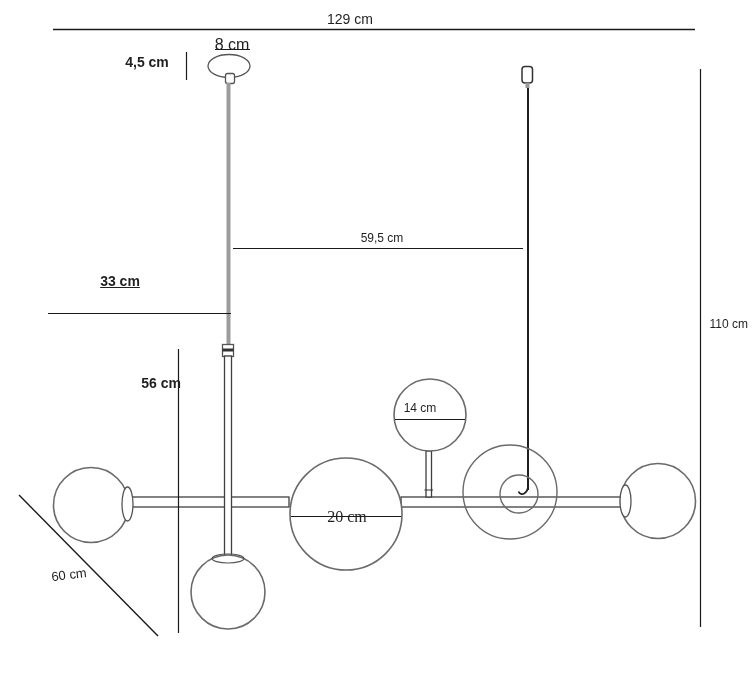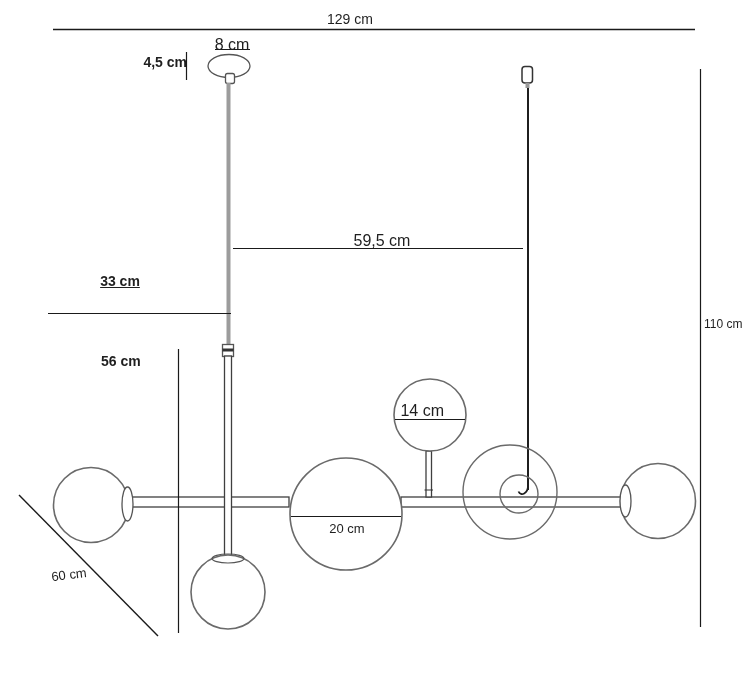--- a/index.html
+++ b/index.html
@@ -22,7 +22,7 @@
   }
   .lbl-129{left:300px;top:11px;width:100px;font-size:14px;}
   .lbl-8{left:207px;top:35px;width:50px;font-size:16px;}
-  .lbl-45{left:107px;top:54px;width:80px;text-align:right;font-size:14px;font-weight:700;}
+  .lbl-45{left:107px;top:54px;width:80px;font-size:14px;font-weight:700;}
   .lbl-33{left:80px;top:273px;width:80px;font-size:14px;font-weight:700;text-decoration:underline;}
   .lbl-595{left:342px;top:231px;width:80px;font-size:16px;}
   .lbl-110{left:704px;top:317px;width:44px;text-align:left;font-size:12px;}

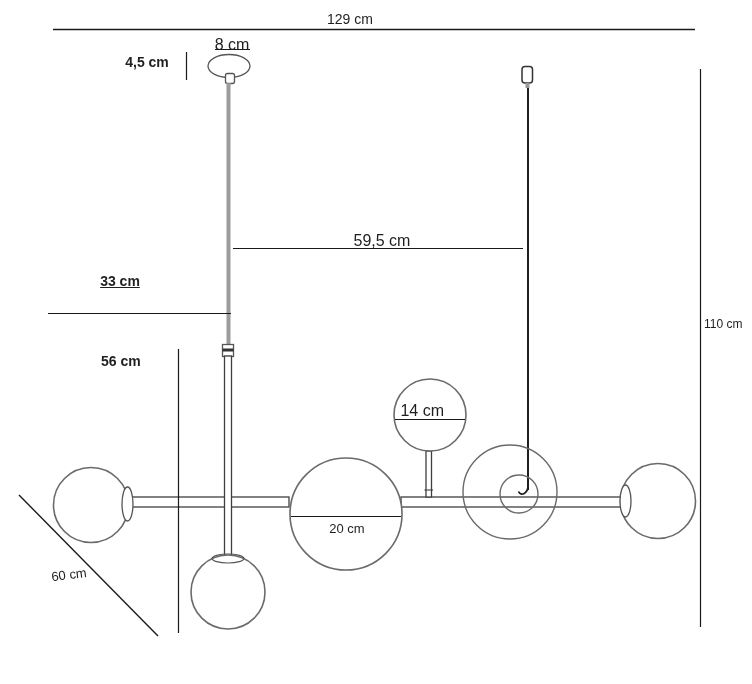--- a/index.html
+++ b/index.html
@@ -24,7 +24,7 @@
   .lbl-8{left:207px;top:35px;width:50px;font-size:16px;}
   .lbl-45{left:107px;top:54px;width:80px;font-size:14px;font-weight:700;}
   .lbl-33{left:80px;top:273px;width:80px;font-size:14px;font-weight:700;text-decoration:underline;}
-  .lbl-595{left:342px;top:231px;width:80px;font-size:16px;}
+  .lbl-595{left:342px;top:231px;width:80px;font-size:12px;}
   .lbl-110{left:704px;top:317px;width:44px;text-align:left;font-size:12px;}
   .lbl-56{left:101px;top:353px;width:80px;text-align:left;font-size:14px;font-weight:700;}
   .lbl-14{left:396px;top:401px;width:48px;font-size:16px;text-align:right;}

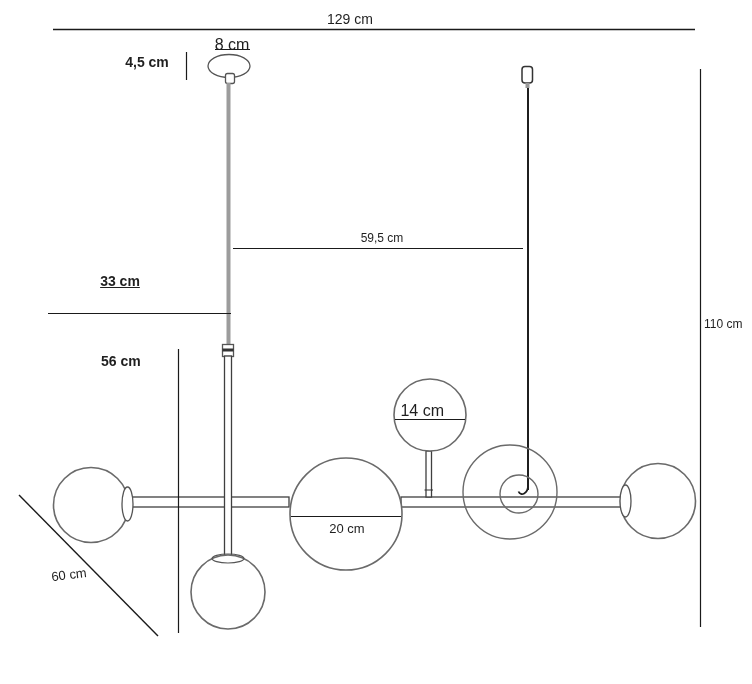--- a/index.html
+++ b/index.html
@@ -25,7 +25,7 @@
   .lbl-45{left:107px;top:54px;width:80px;font-size:14px;font-weight:700;}
   .lbl-33{left:80px;top:273px;width:80px;font-size:14px;font-weight:700;text-decoration:underline;}
   .lbl-595{left:342px;top:231px;width:80px;font-size:12px;}
-  .lbl-110{left:704px;top:317px;width:44px;text-align:left;font-size:12px;}
+  .lbl-110{left:704px;top:317px;width:44px;text-align:right;font-size:12px;}
   .lbl-56{left:101px;top:353px;width:80px;text-align:left;font-size:14px;font-weight:700;}
   .lbl-14{left:396px;top:401px;width:48px;font-size:16px;text-align:right;}
   .lbl-20{left:312px;top:521px;width:70px;font-size:13px;}

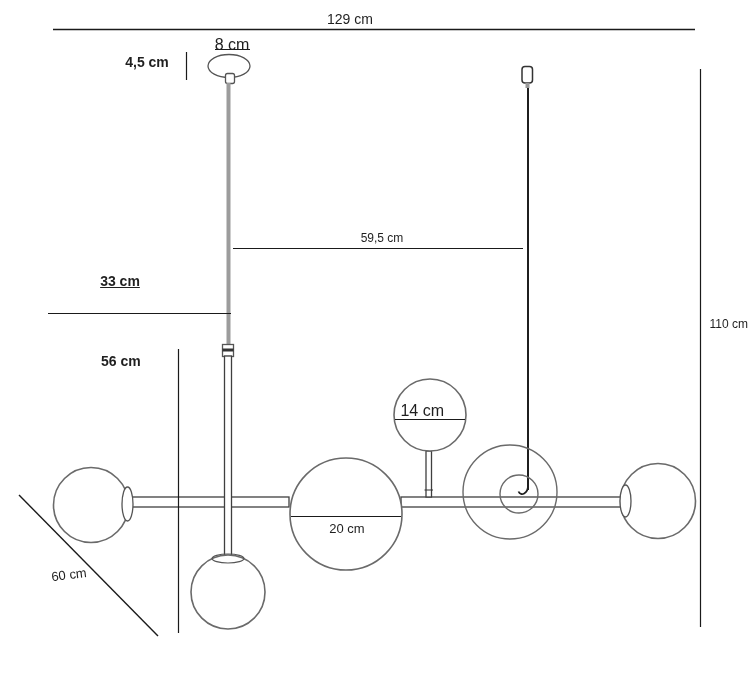--- a/index.html
+++ b/index.html
@@ -26,7 +26,7 @@
   .lbl-33{left:80px;top:273px;width:80px;font-size:14px;font-weight:700;text-decoration:underline;}
   .lbl-595{left:342px;top:231px;width:80px;font-size:12px;}
   .lbl-110{left:704px;top:317px;width:44px;text-align:right;font-size:12px;}
-  .lbl-56{left:101px;top:353px;width:80px;text-align:left;font-size:14px;font-weight:700;}
+  .lbl-56{left:101px;top:375px;width:80px;text-align:right;font-size:14px;font-weight:700;}
   .lbl-14{left:396px;top:401px;width:48px;font-size:16px;text-align:right;}
   .lbl-20{left:312px;top:521px;width:70px;font-size:13px;}
   .lbl-60{left:34px;top:567px;width:70px;font-size:13px;transform:rotate(-7deg);}

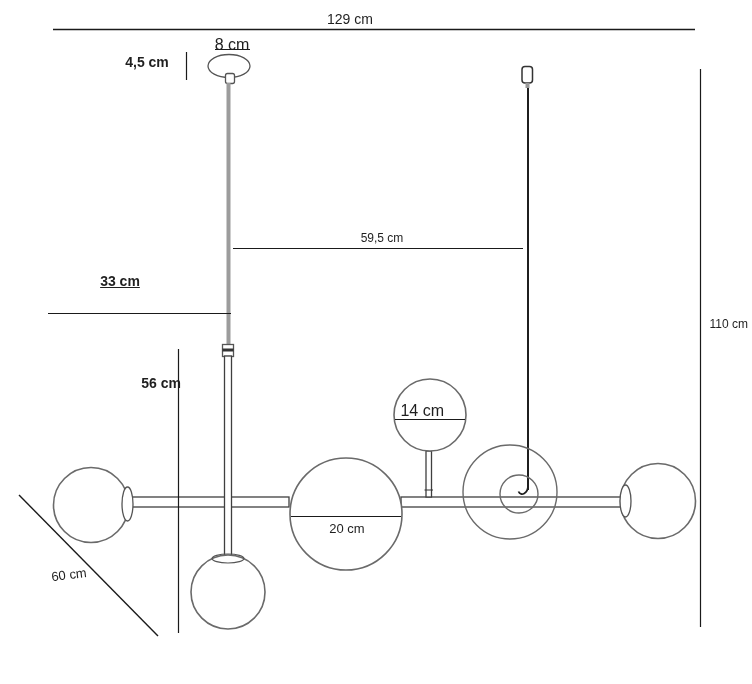--- a/index.html
+++ b/index.html
@@ -27,7 +27,7 @@
   .lbl-595{left:342px;top:231px;width:80px;font-size:12px;}
   .lbl-110{left:704px;top:317px;width:44px;text-align:right;font-size:12px;}
   .lbl-56{left:101px;top:375px;width:80px;text-align:right;font-size:14px;font-weight:700;}
-  .lbl-14{left:396px;top:401px;width:48px;font-size:16px;text-align:right;}
+  .lbl-14{left:396px;top:401px;width:48px;font-size:12px;}
   .lbl-20{left:312px;top:521px;width:70px;font-size:13px;}
   .lbl-60{left:34px;top:567px;width:70px;font-size:13px;transform:rotate(-7deg);}
   

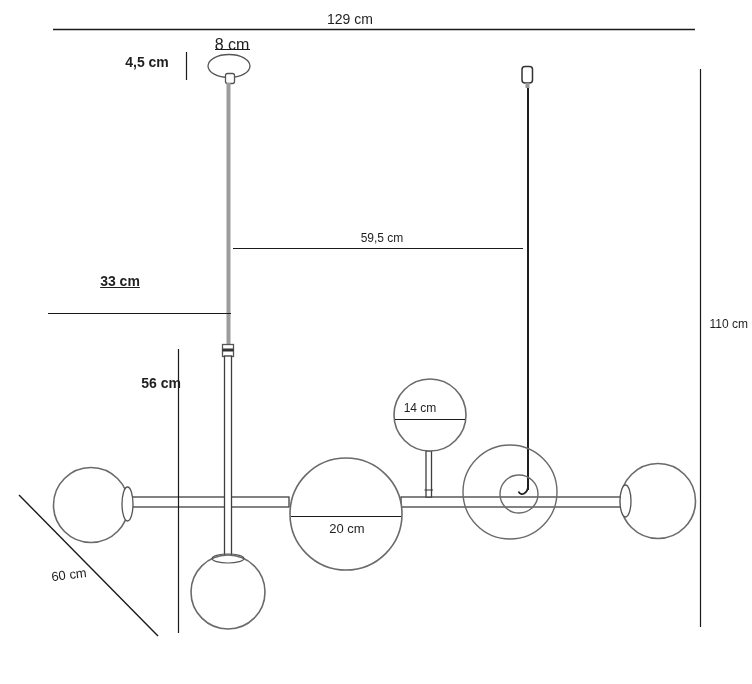--- a/index.html
+++ b/index.html
@@ -28,7 +28,7 @@
   .lbl-110{left:704px;top:317px;width:44px;text-align:right;font-size:12px;}
   .lbl-56{left:101px;top:375px;width:80px;text-align:right;font-size:14px;font-weight:700;}
   .lbl-14{left:396px;top:401px;width:48px;font-size:12px;}
-  .lbl-20{left:312px;top:521px;width:70px;font-size:13px;}
+  .lbl-20{left:312px;top:507px;width:70px;font-size:16px;font-family:Liberation Serif, serif;}
   .lbl-60{left:34px;top:567px;width:70px;font-size:13px;transform:rotate(-7deg);}
   
   .dim{stroke:var(--dim);stroke-width:1.2;fill:none;}

